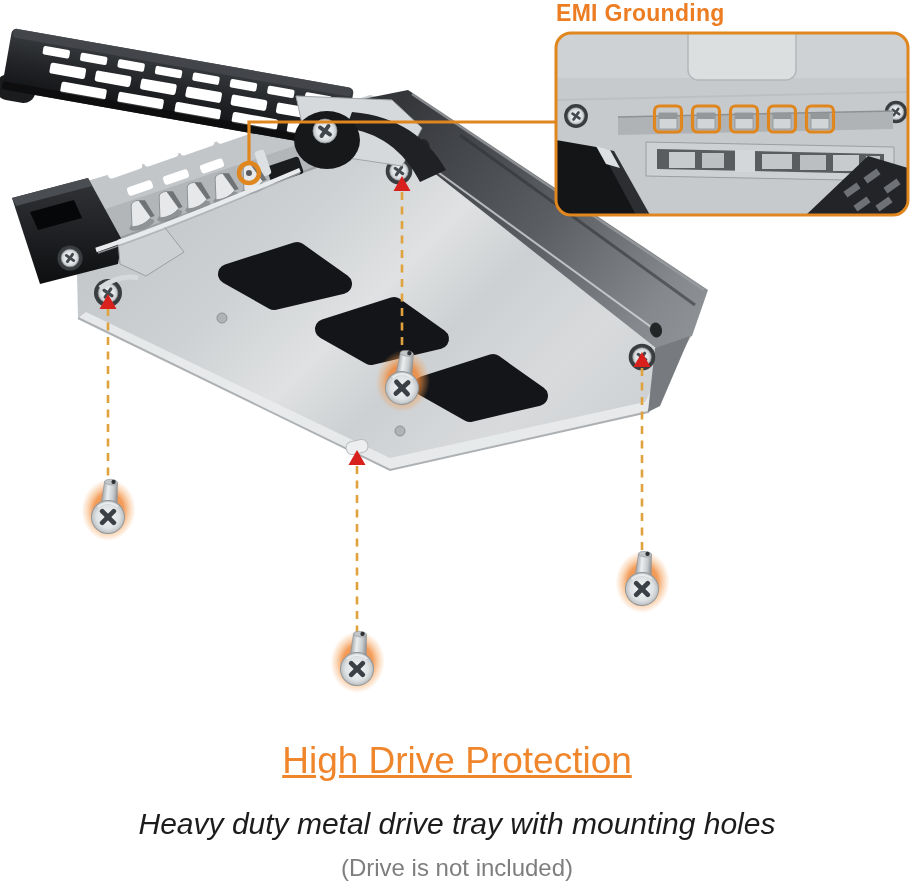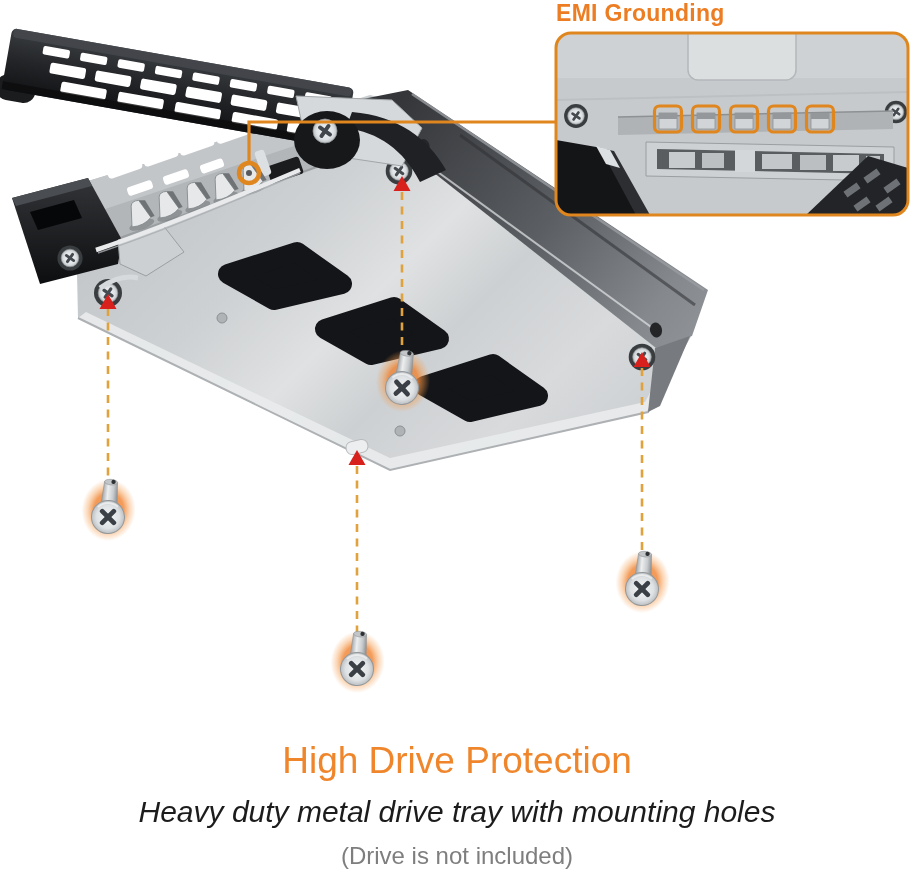--- a/index.html
+++ b/index.html
@@ -21,7 +21,7 @@
     letter-spacing:.3px;white-space:nowrap;
   }
   .footer{position:absolute;left:0;top:740px;width:914px;text-align:center;}
-  .footer-title{font-size:37px;color:var(--title-orange);margin-bottom:12px;}
+  .footer-title{font-size:37px;color:var(--title-orange);margin-bottom:24px;text-decoration:underline;}
   .footer-line{font-size:30px;color:var(--body-text);line-height:35px;font-style:italic;}
   .footer-note{font-size:24px;color:var(--note-gray);margin-top:13px;}
   .leader{stroke:var(--leader-line);fill:none;}

